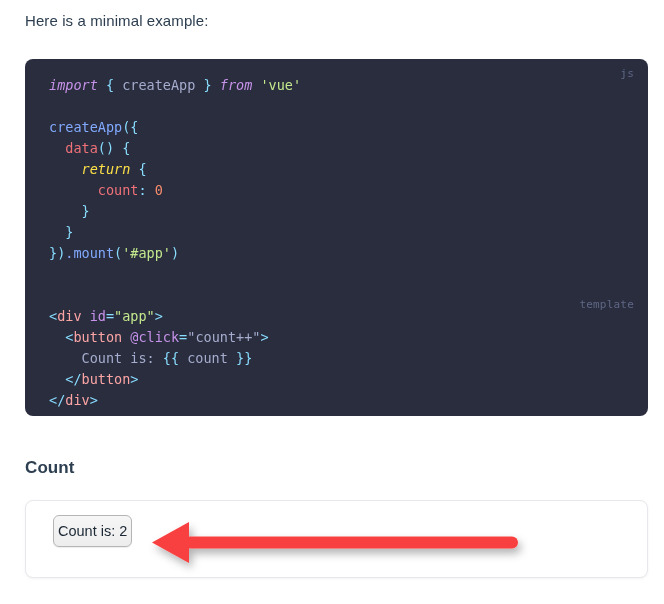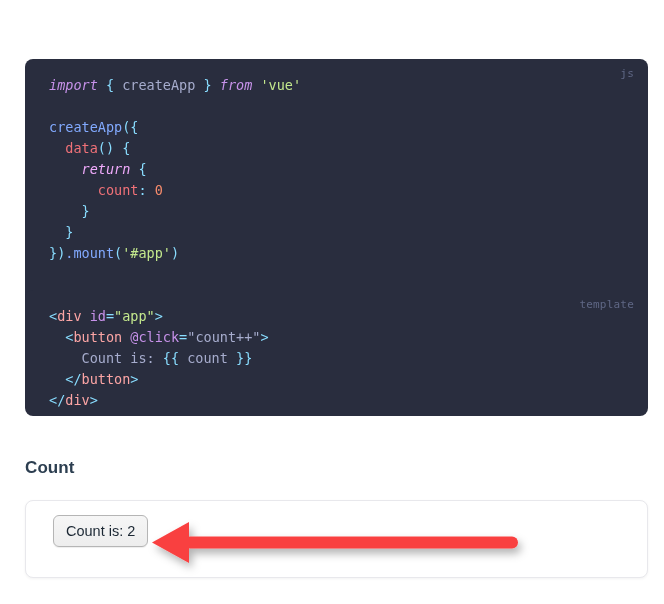--- a/index.html
+++ b/index.html
@@ -140,6 +140,7 @@
 
 <div class="page">
 
+  <div class="intro">Here is a minimal example:</div>
 
   <div class="code-block js-block">
     <div class="lang-label">js</div>

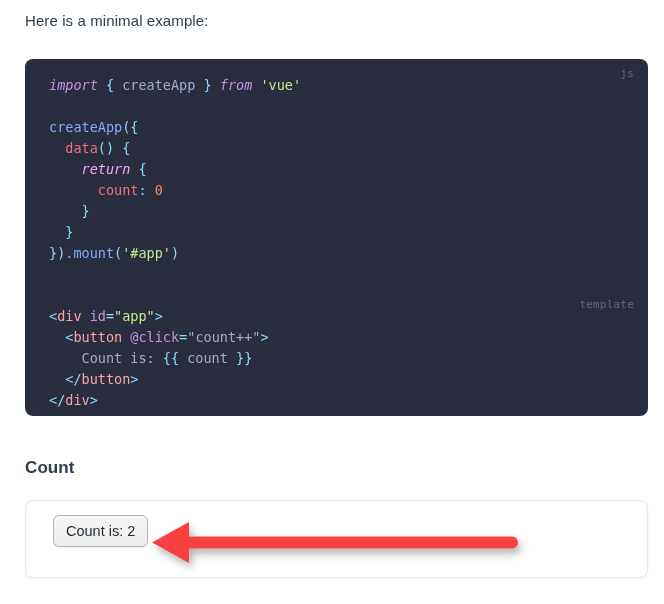--- a/index.html
+++ b/index.html
@@ -70,7 +70,7 @@
 
   
   .t-kw       { color: #c792ea; font-style: italic; }  
-  .t-kw2      { color: #f0abfc; font-style: italic; }  
+  .t-kw2      { color: #fde047; font-style: italic; }  
   .t-punc     { color: #89ddff; }                      
   .t-var      { color: #a6accd; }                      
   .t-str      { color: #c3e88d; }                      

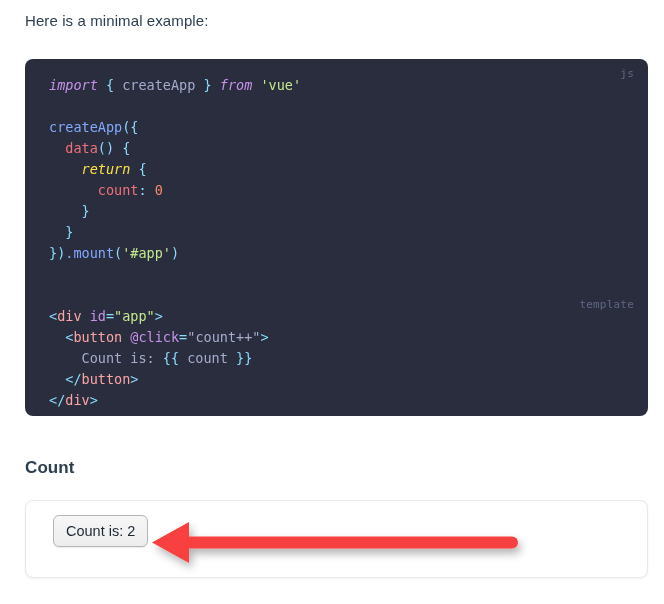--- a/index.html
+++ b/index.html
@@ -111,7 +111,7 @@
     position: absolute;
     left: 27px;
     top: 14px;
-    padding: 0 12px;
+    padding: 0 4px;
     height: 32px;
     line-height: 30px;
     font-family: "Liberation Sans", sans-serif;

